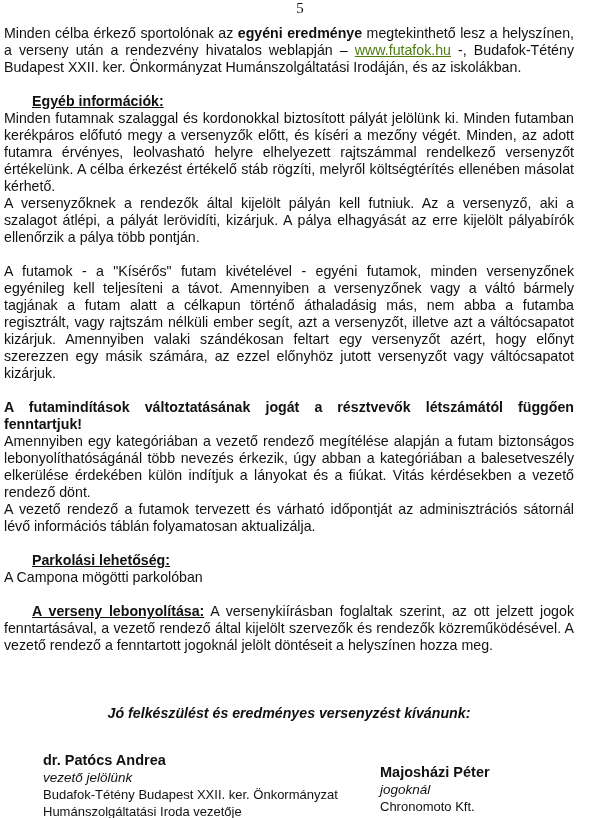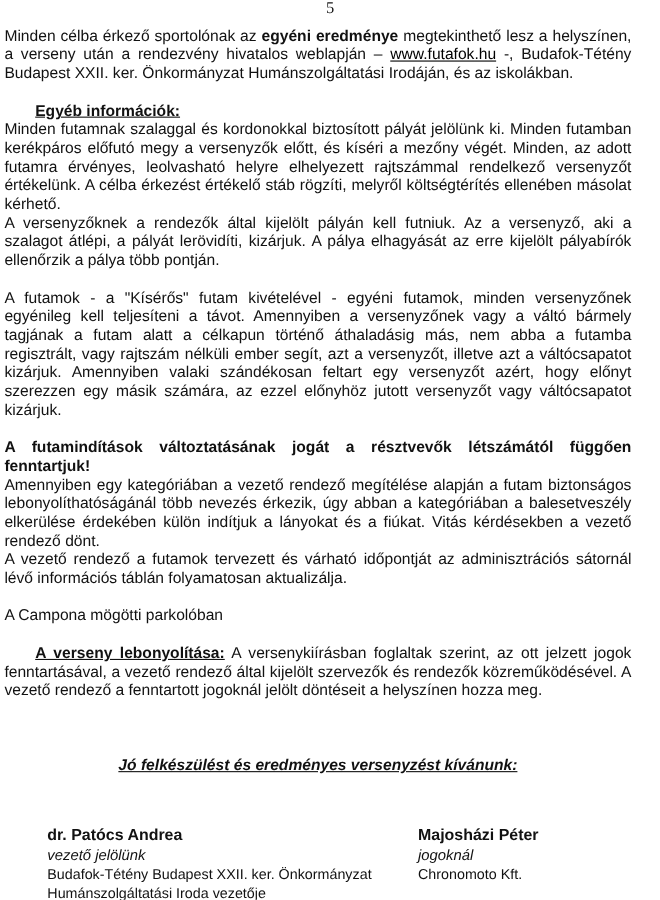--- a/index.html
+++ b/index.html
@@ -19,7 +19,7 @@
     .gap { height: 17px; }
     .heading { font-weight: bold; text-decoration: underline; margin-left: 28px; }
     b { font-weight: bold; }
-    a { color: #000000; text-decoration: underline; margin-top: 36px; }
+    a { color: #4d7c0f; text-decoration: underline; margin-top: 36px; }
     .last-line { text-align-last: left; }
     .center-italic {
       text-align: center; font-weight: bold; font-style: italic; margin-top: 0; text-decoration: underline;

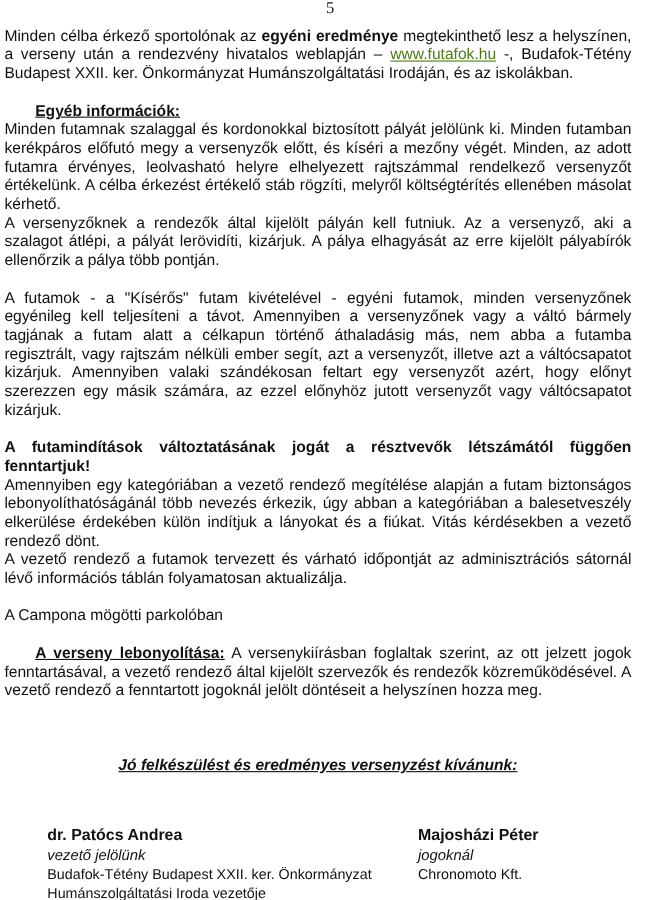--- a/index.html
+++ b/index.html
@@ -60,6 +60,7 @@
 
   <div class="gap"></div>
 
+  <div class="heading">Parkolási lehetőség:</div>
   <p class="last-line">A Campona mögötti parkolóban</p>
 
   <div class="gap"></div>

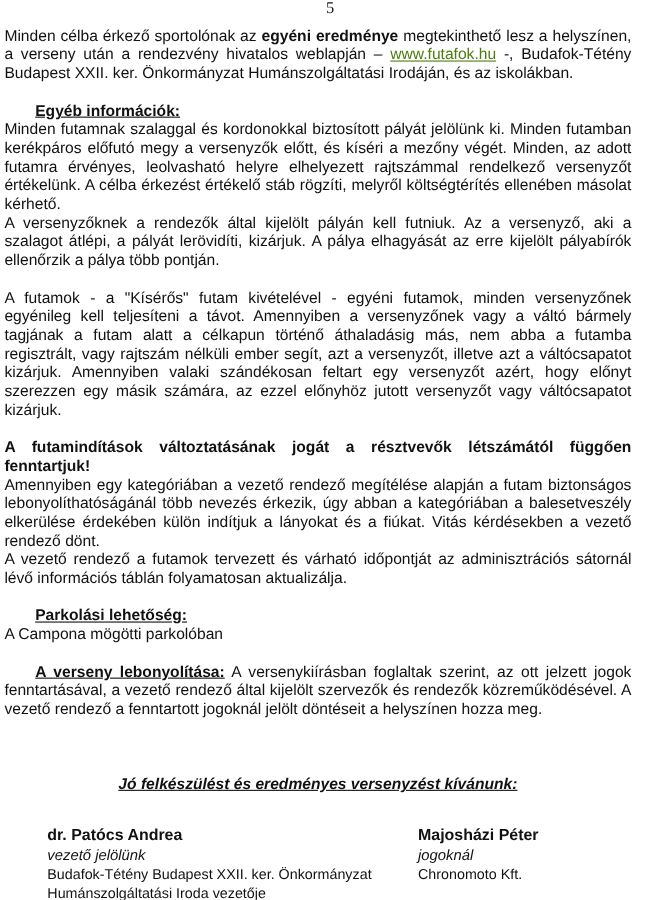--- a/index.html
+++ b/index.html
@@ -22,7 +22,7 @@
     a { color: #4d7c0f; text-decoration: underline; margin-top: 36px; }
     .last-line { text-align-last: left; }
     .center-italic {
-      text-align: center; font-weight: bold; font-style: italic; margin-top: 0; text-decoration: underline;
+      text-align: center; font-weight: bold; font-style: italic; margin-top: 0;
     }
     .sigs {
       position: absolute; top: 752px; left: 43px; width: 530px;

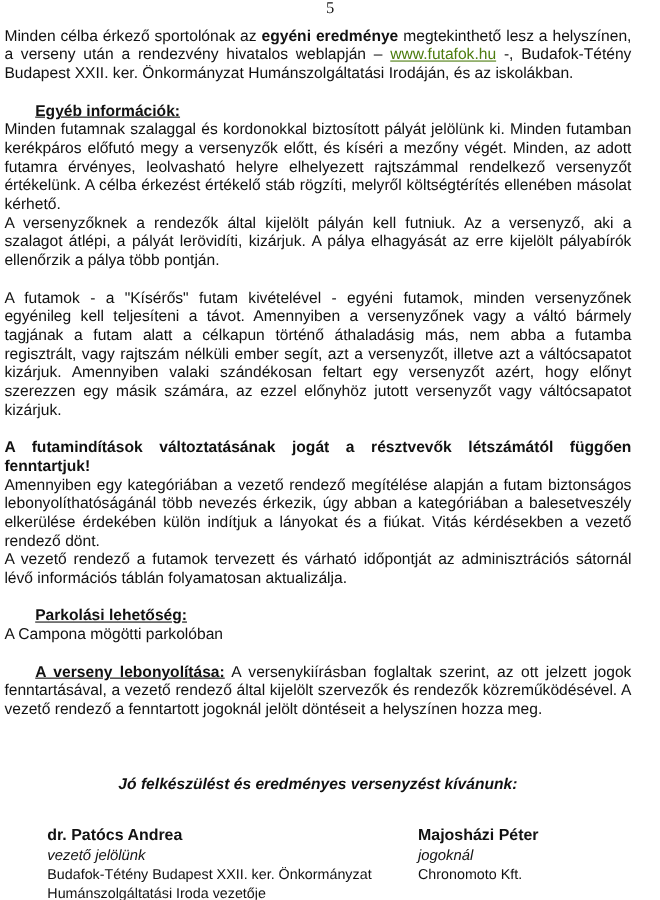--- a/index.html
+++ b/index.html
@@ -29,7 +29,7 @@
       line-height: 17px;
     }
     .sig-left { position: absolute; left: 0; top: 0; }
-    .sig-right { position: absolute; left: 337px; top: 0; }
+    .sig-right { position: absolute; left: 337px; top: 12px; }
     .sig-name { font-weight: bold; font-size: 14.5px; }
     .sig-role { font-style: italic; font-size: 13.5px; }
     .sig-org { font-size: 13px; }

